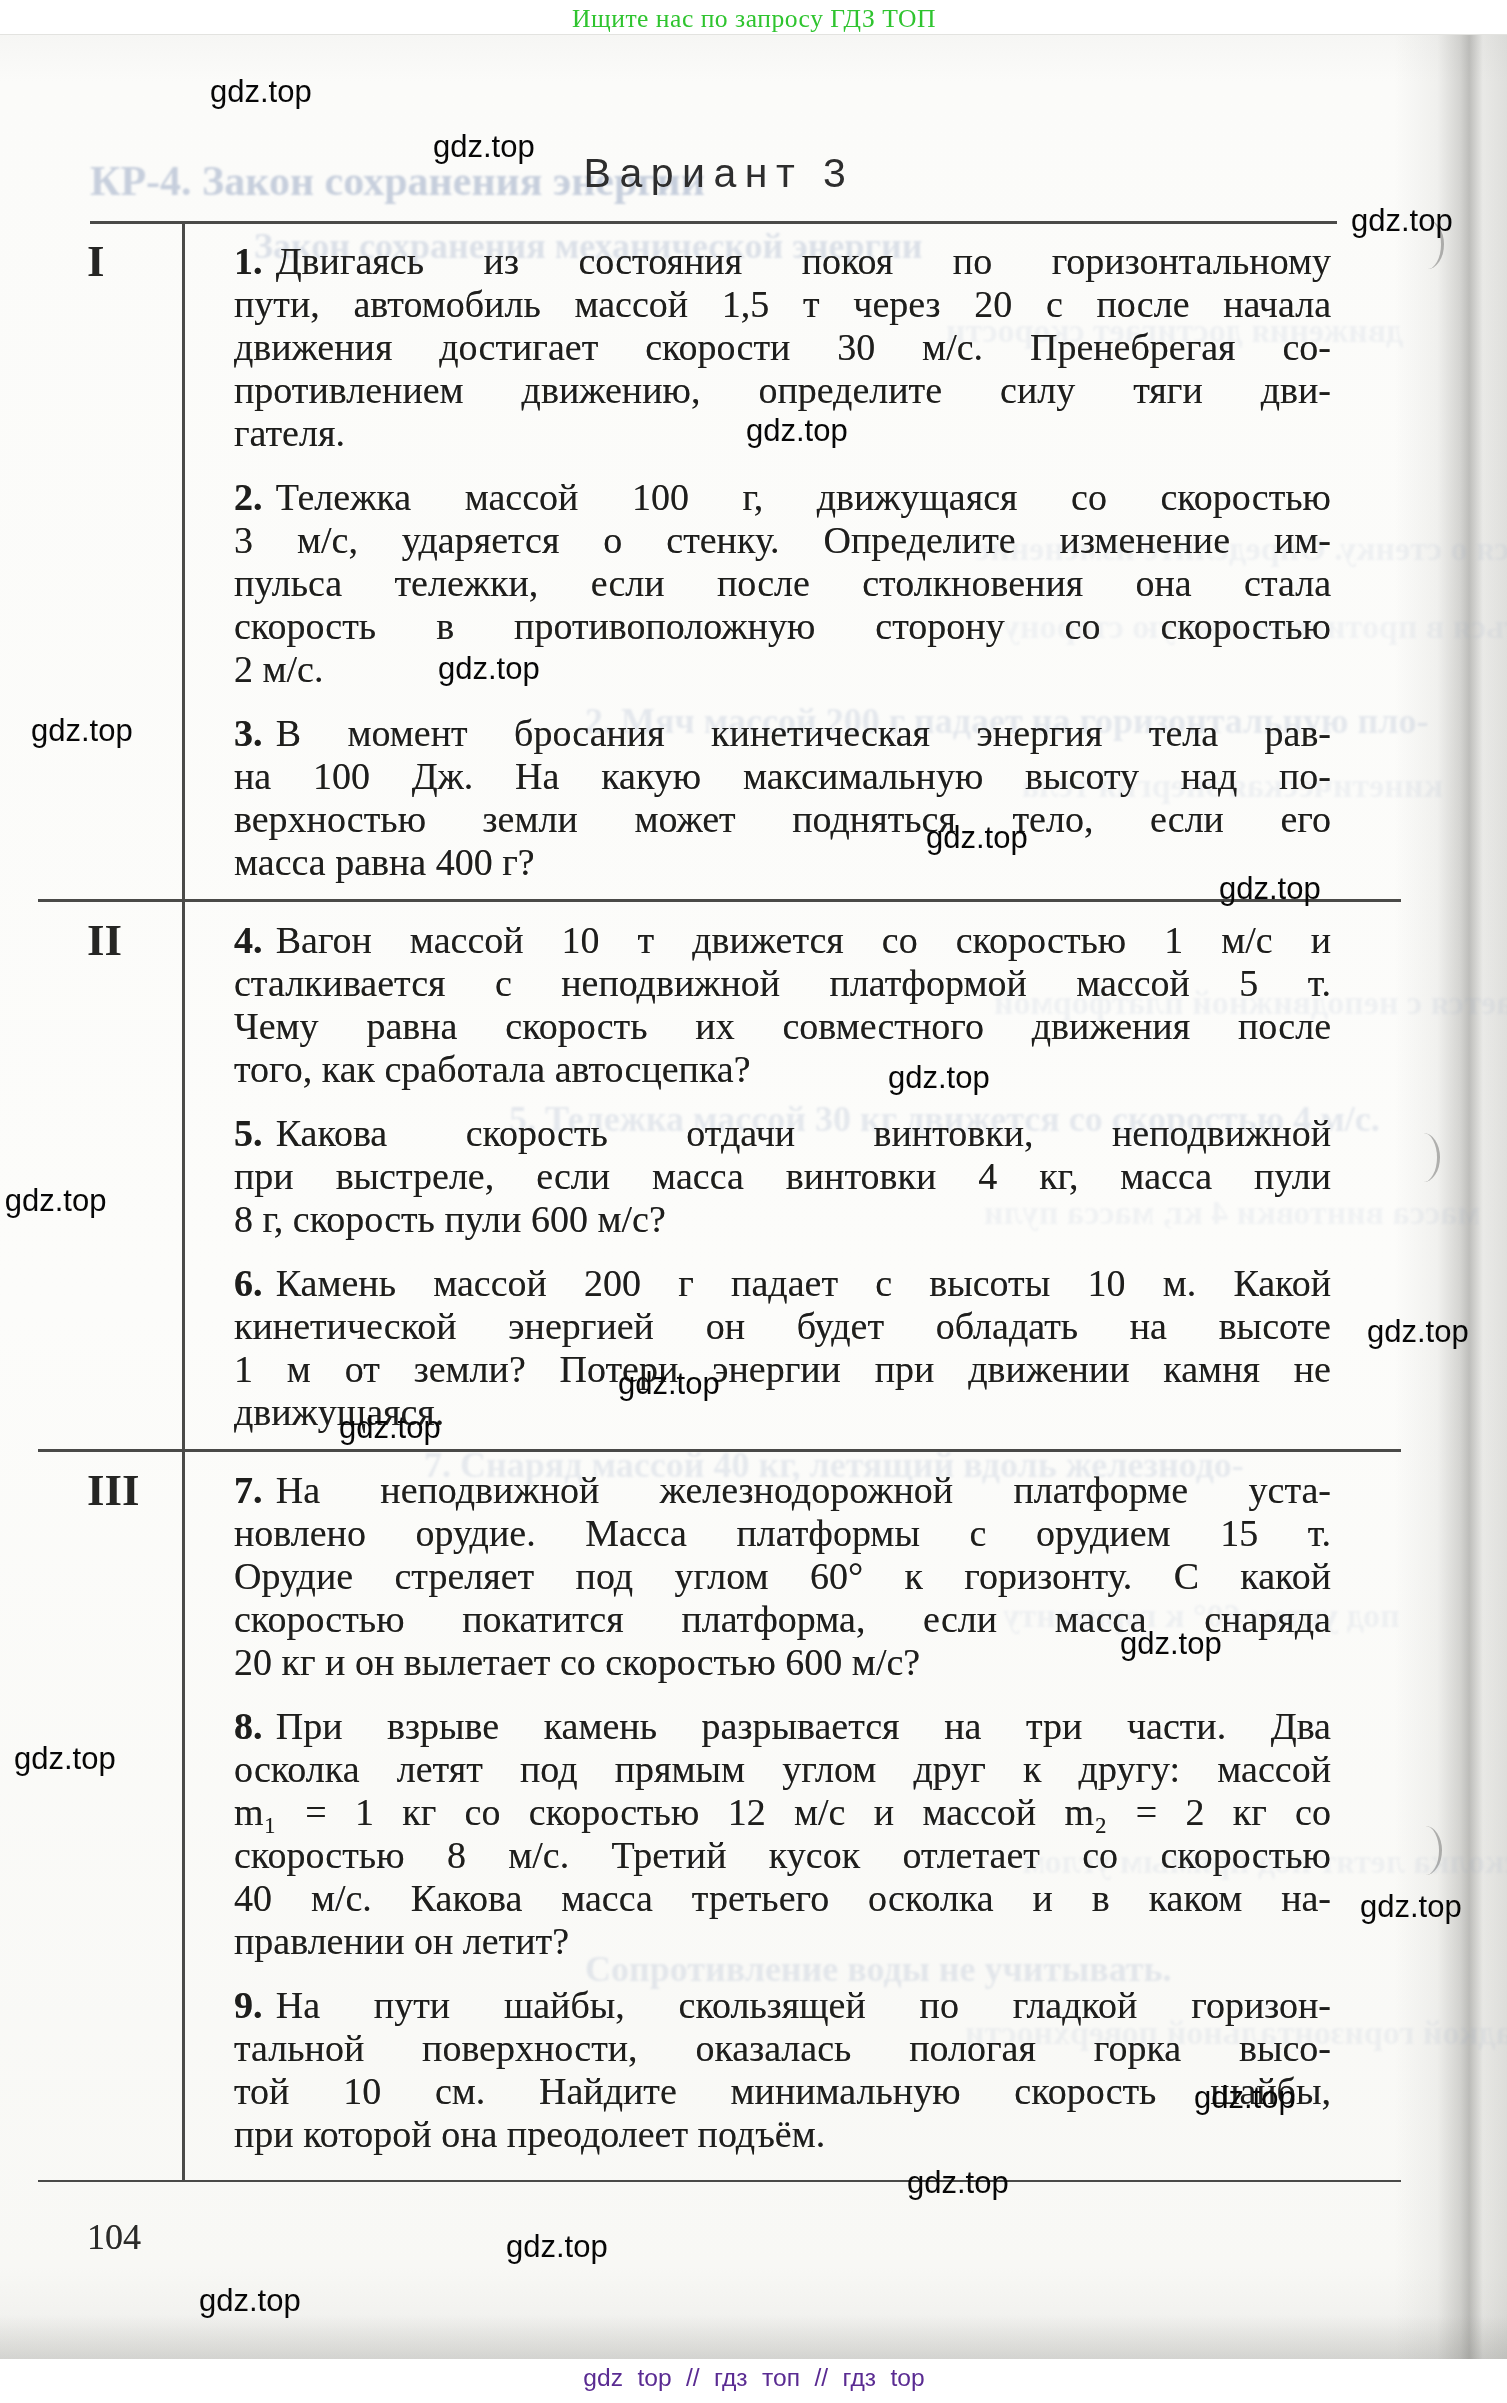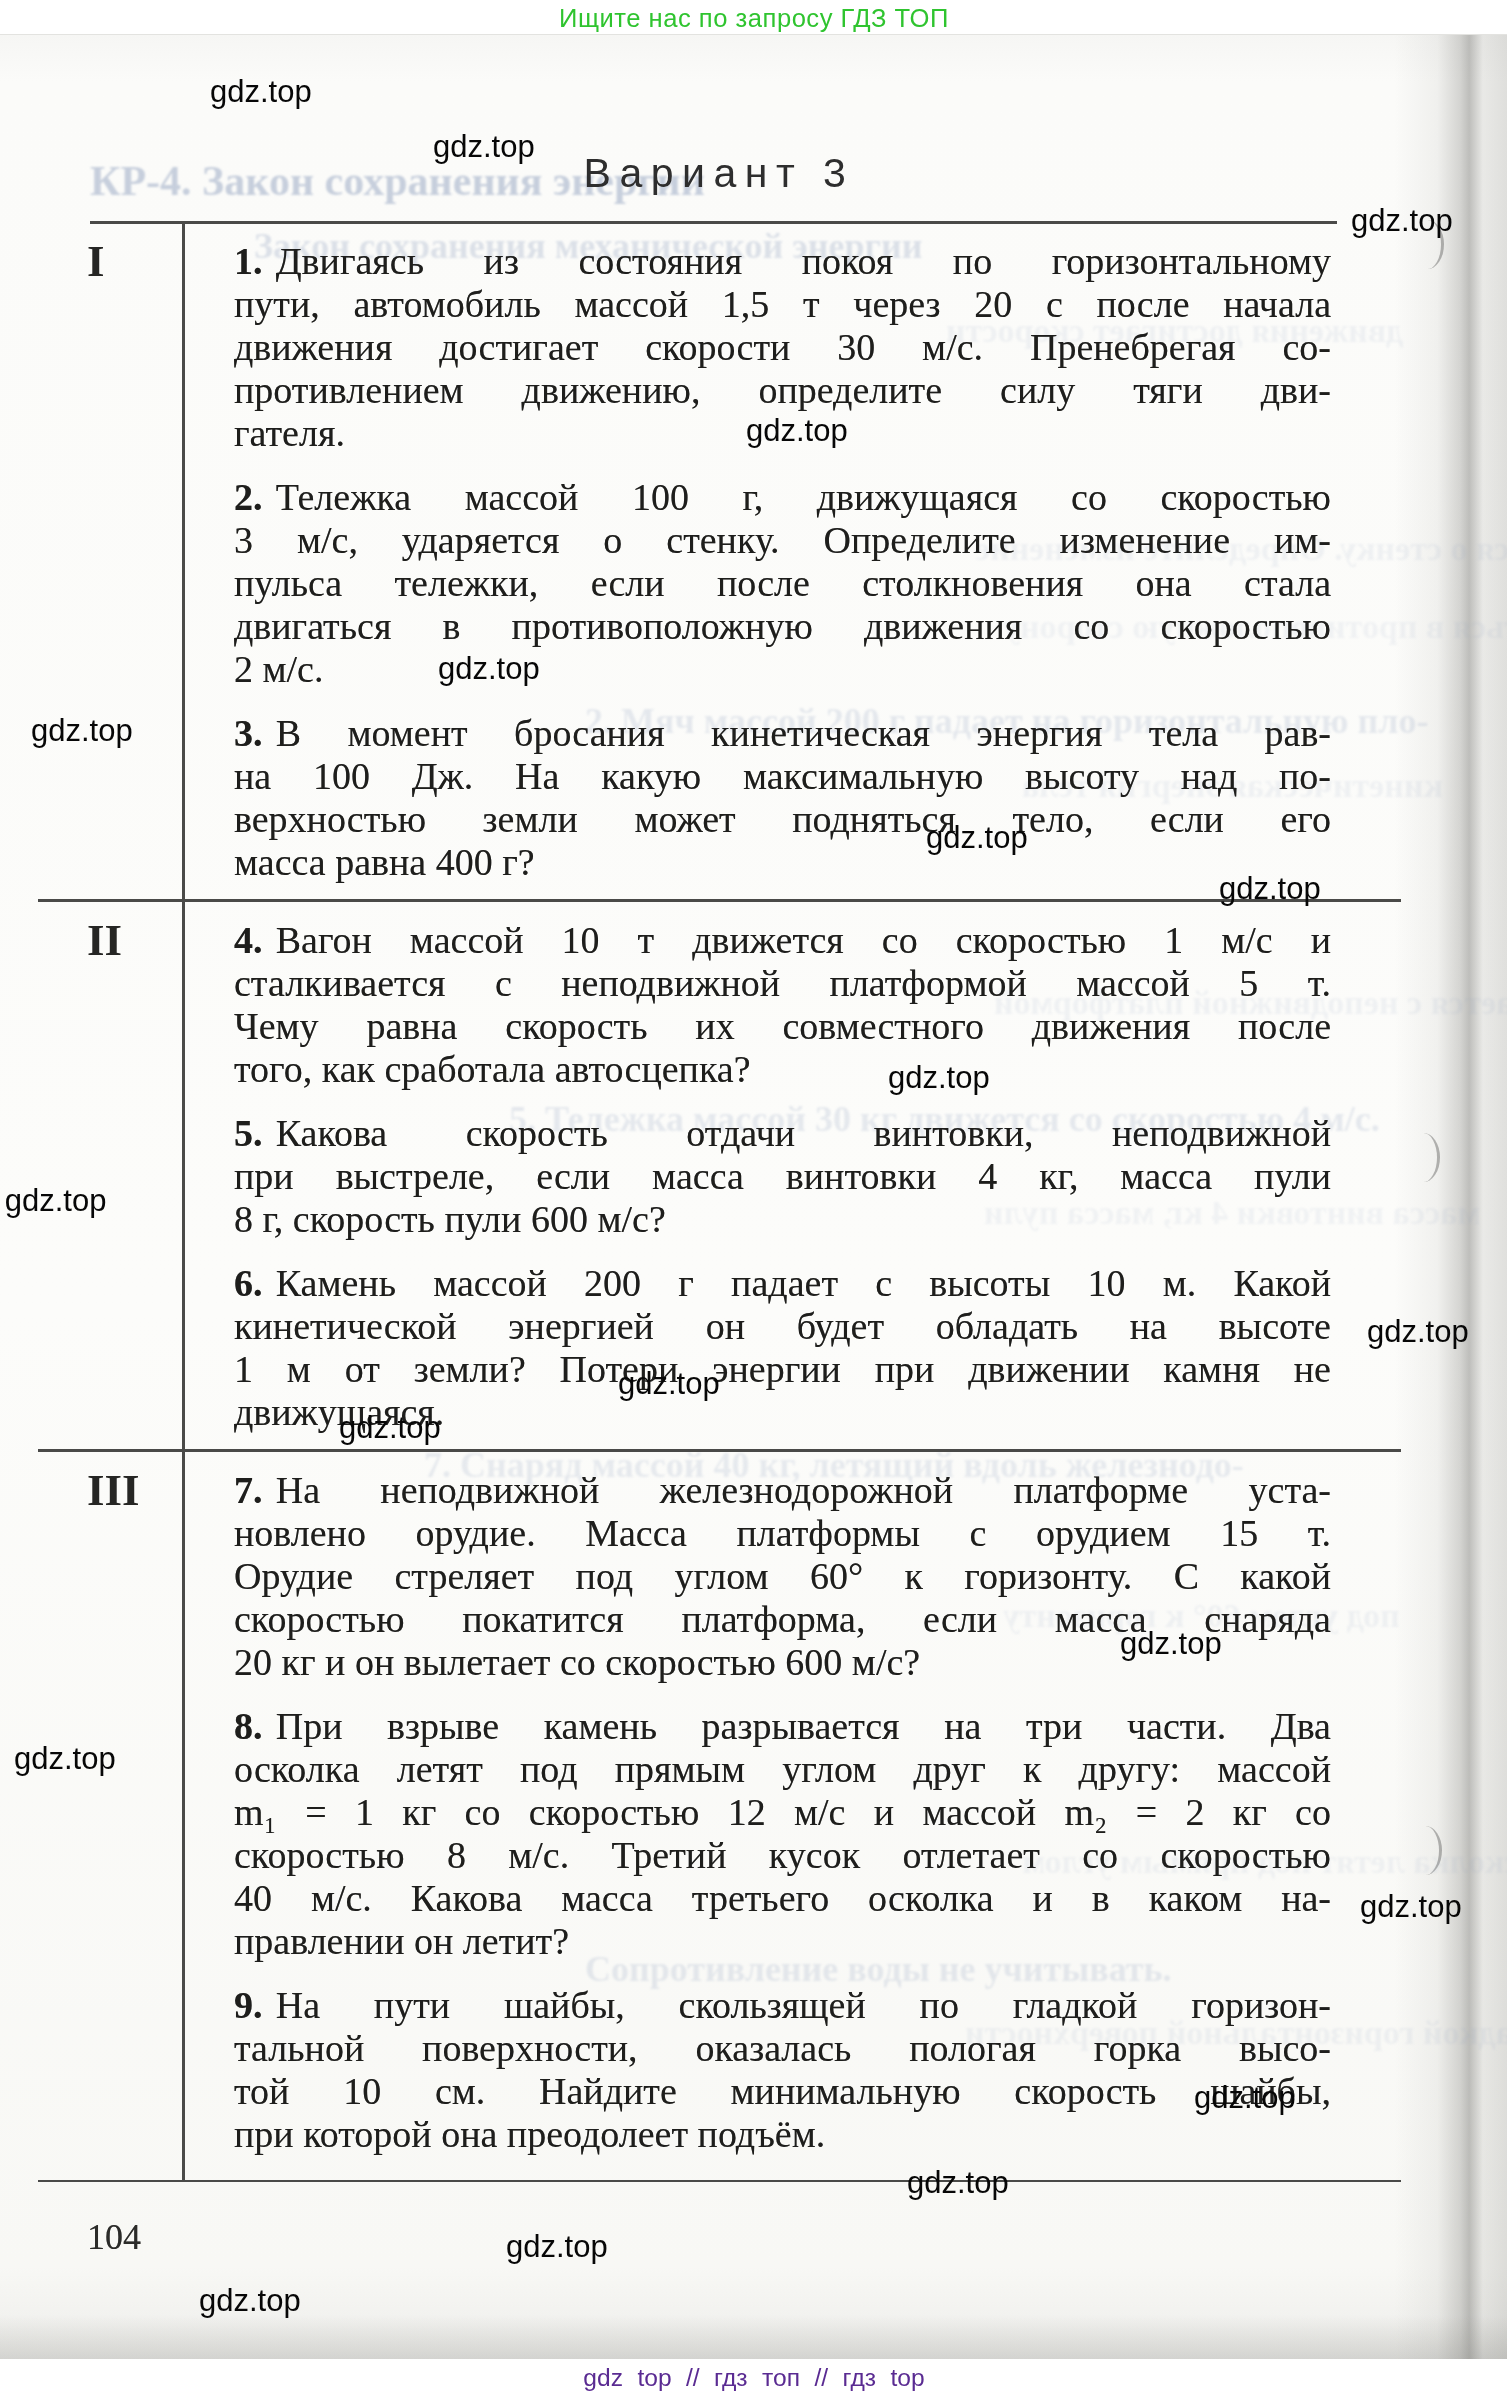--- a/index.html
+++ b/index.html
@@ -14,7 +14,7 @@
   .banner{
     position:absolute;top:3.8px;left:0;width:100%;
     text-align:center;
-    font-family:Liberation Sans, sans-serif;
+    font-family:Liberation Serif, serif;
     font-size:25.6px;font-weight:500;letter-spacing:0.5px;
     z-index:6;
   }

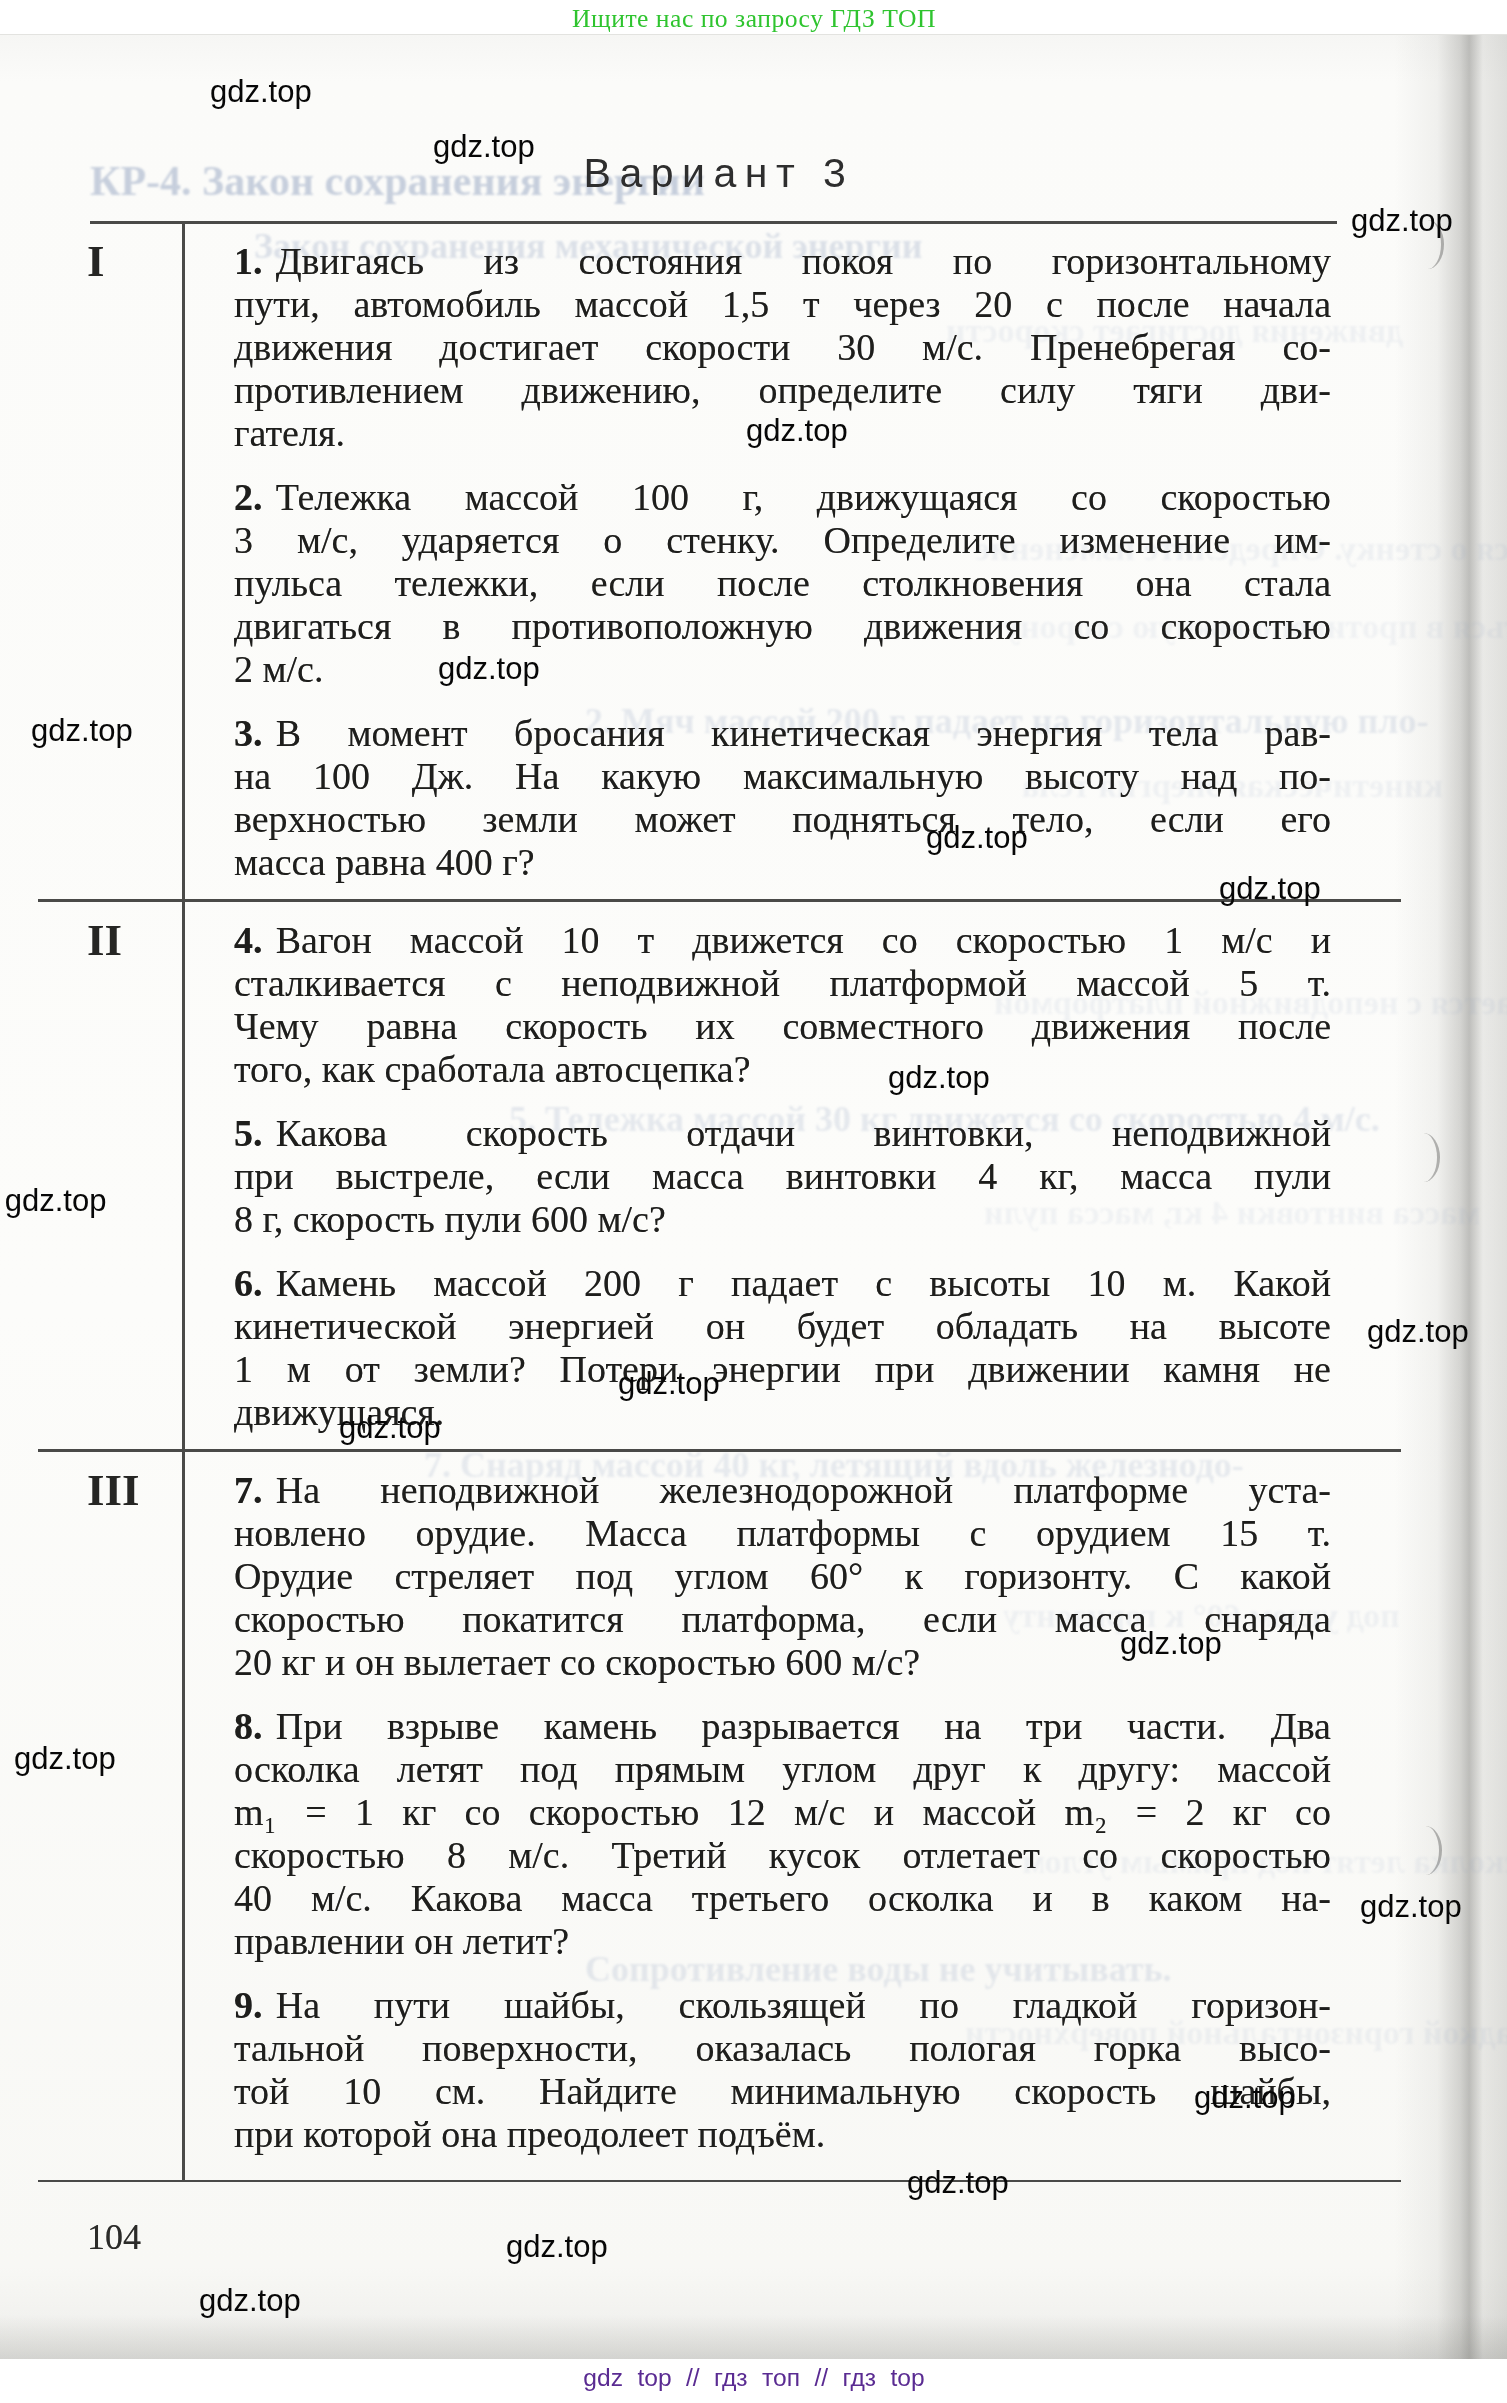--- a/index.html
+++ b/index.html
@@ -157,7 +157,7 @@
               <div class="pline"><span class="pnum">2.</span>Тележка массой 100 г, движущаяся со скоростью</div>
               <div class="pline">3 м/с, ударяется о стенку. Определите изменение им-</div>
               <div class="pline">пульса тележки, если после столкновения она стала</div>
-              <div class="pline">двигаться в противоположную движения со скоростью</div>
+              <div class="pline">скорость в противоположную сторону со скоростью</div>
               <div class="pline last">2 м/с.</div>
             </div>
             <div class="prob">

